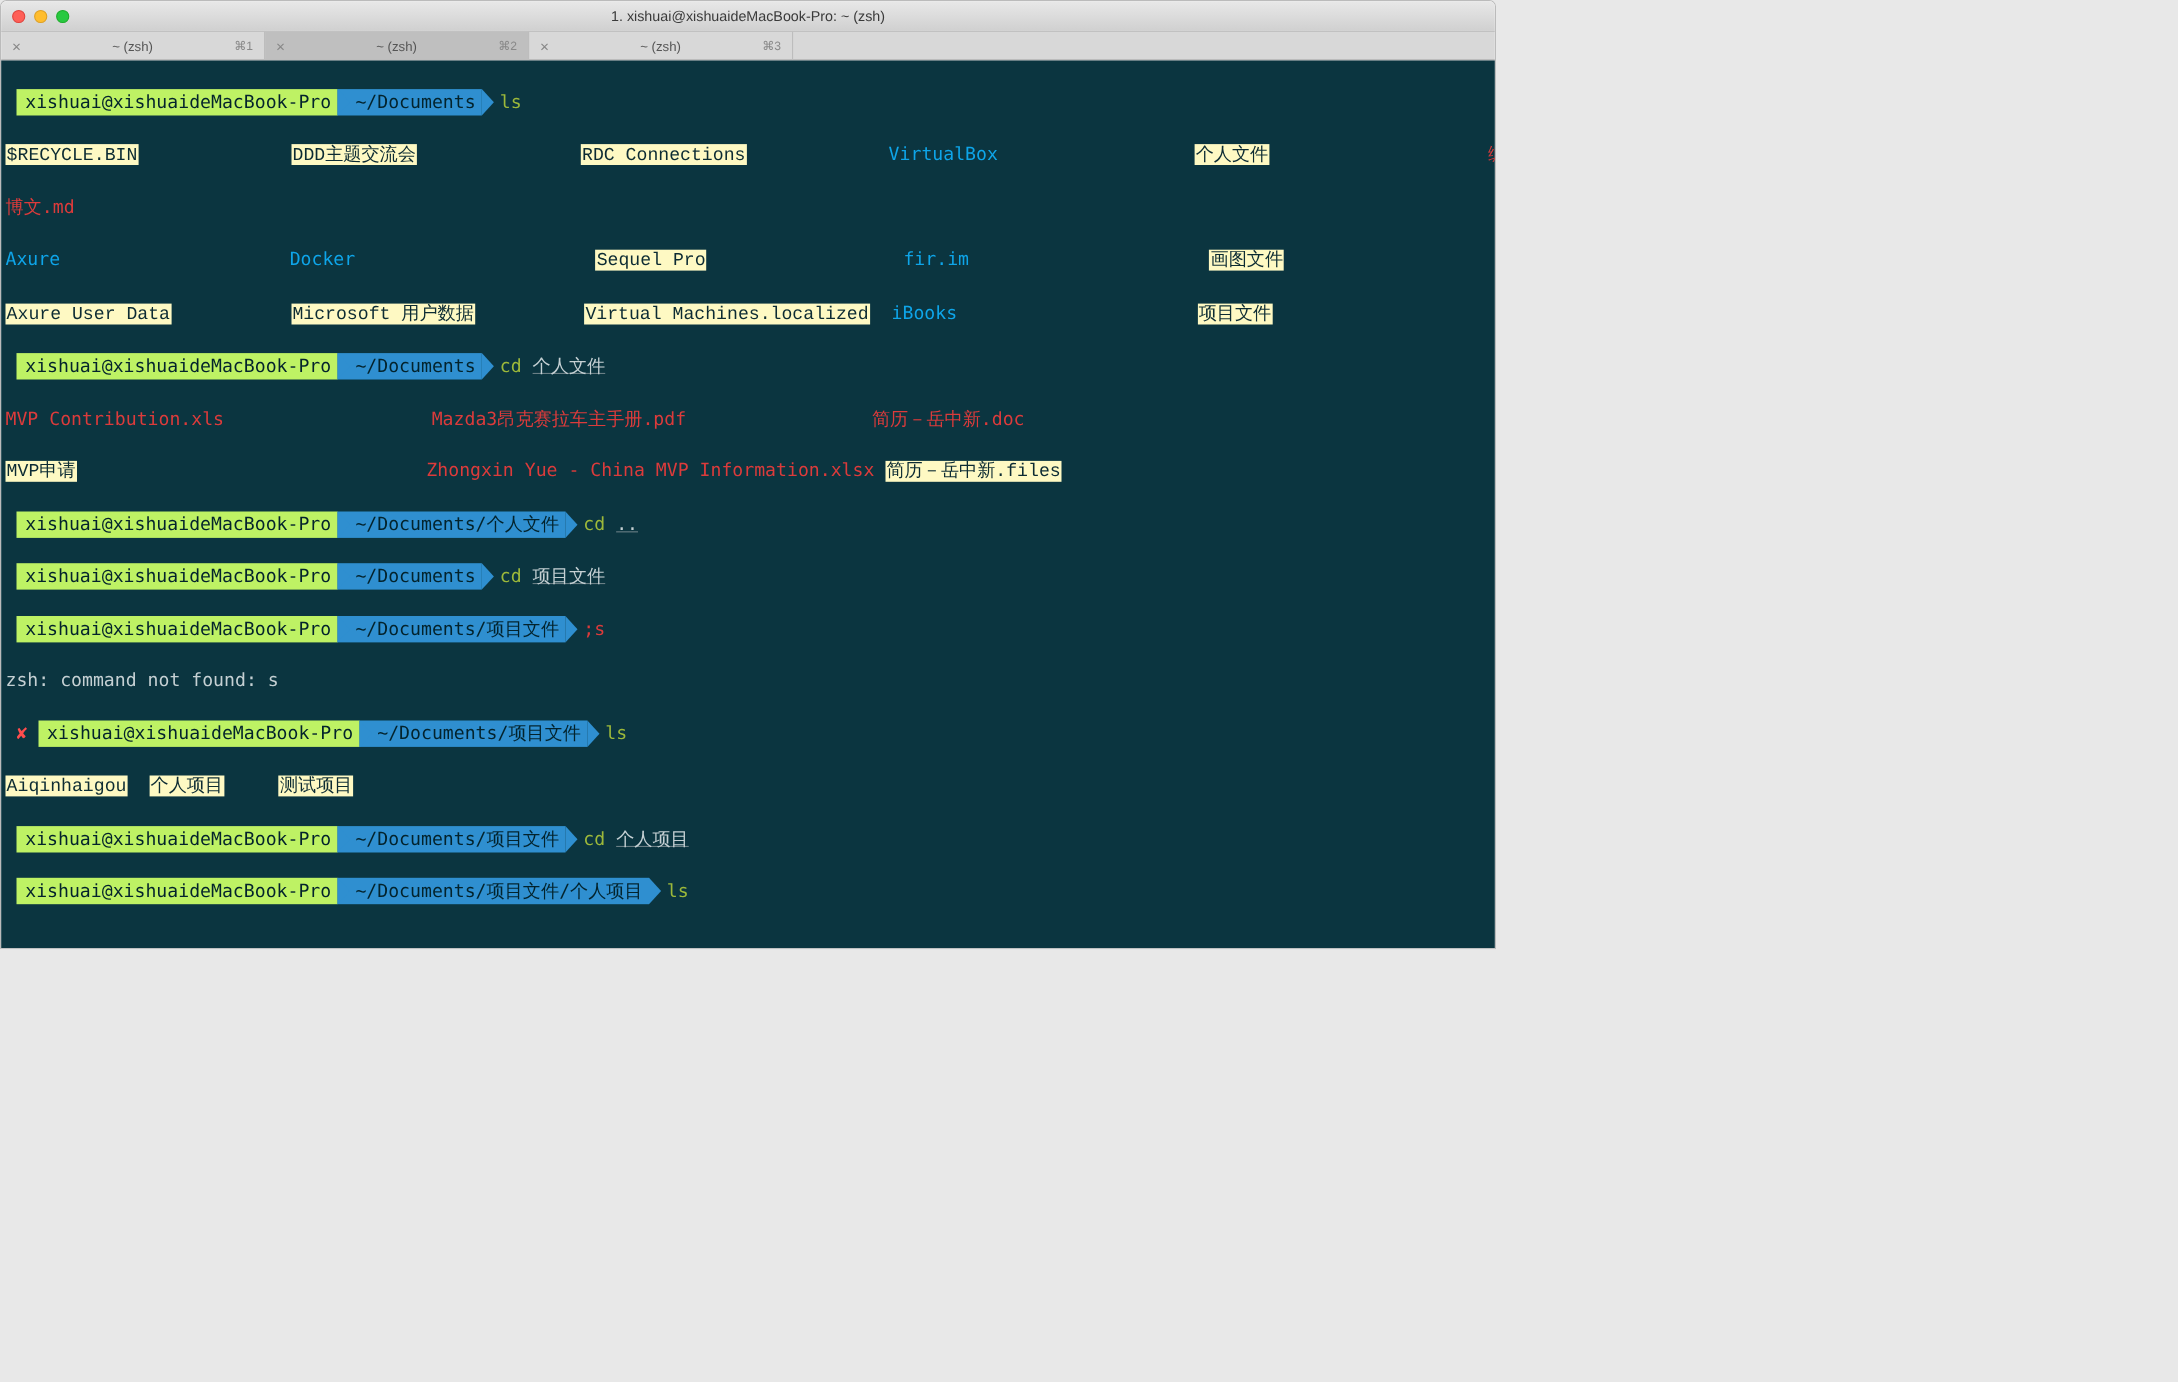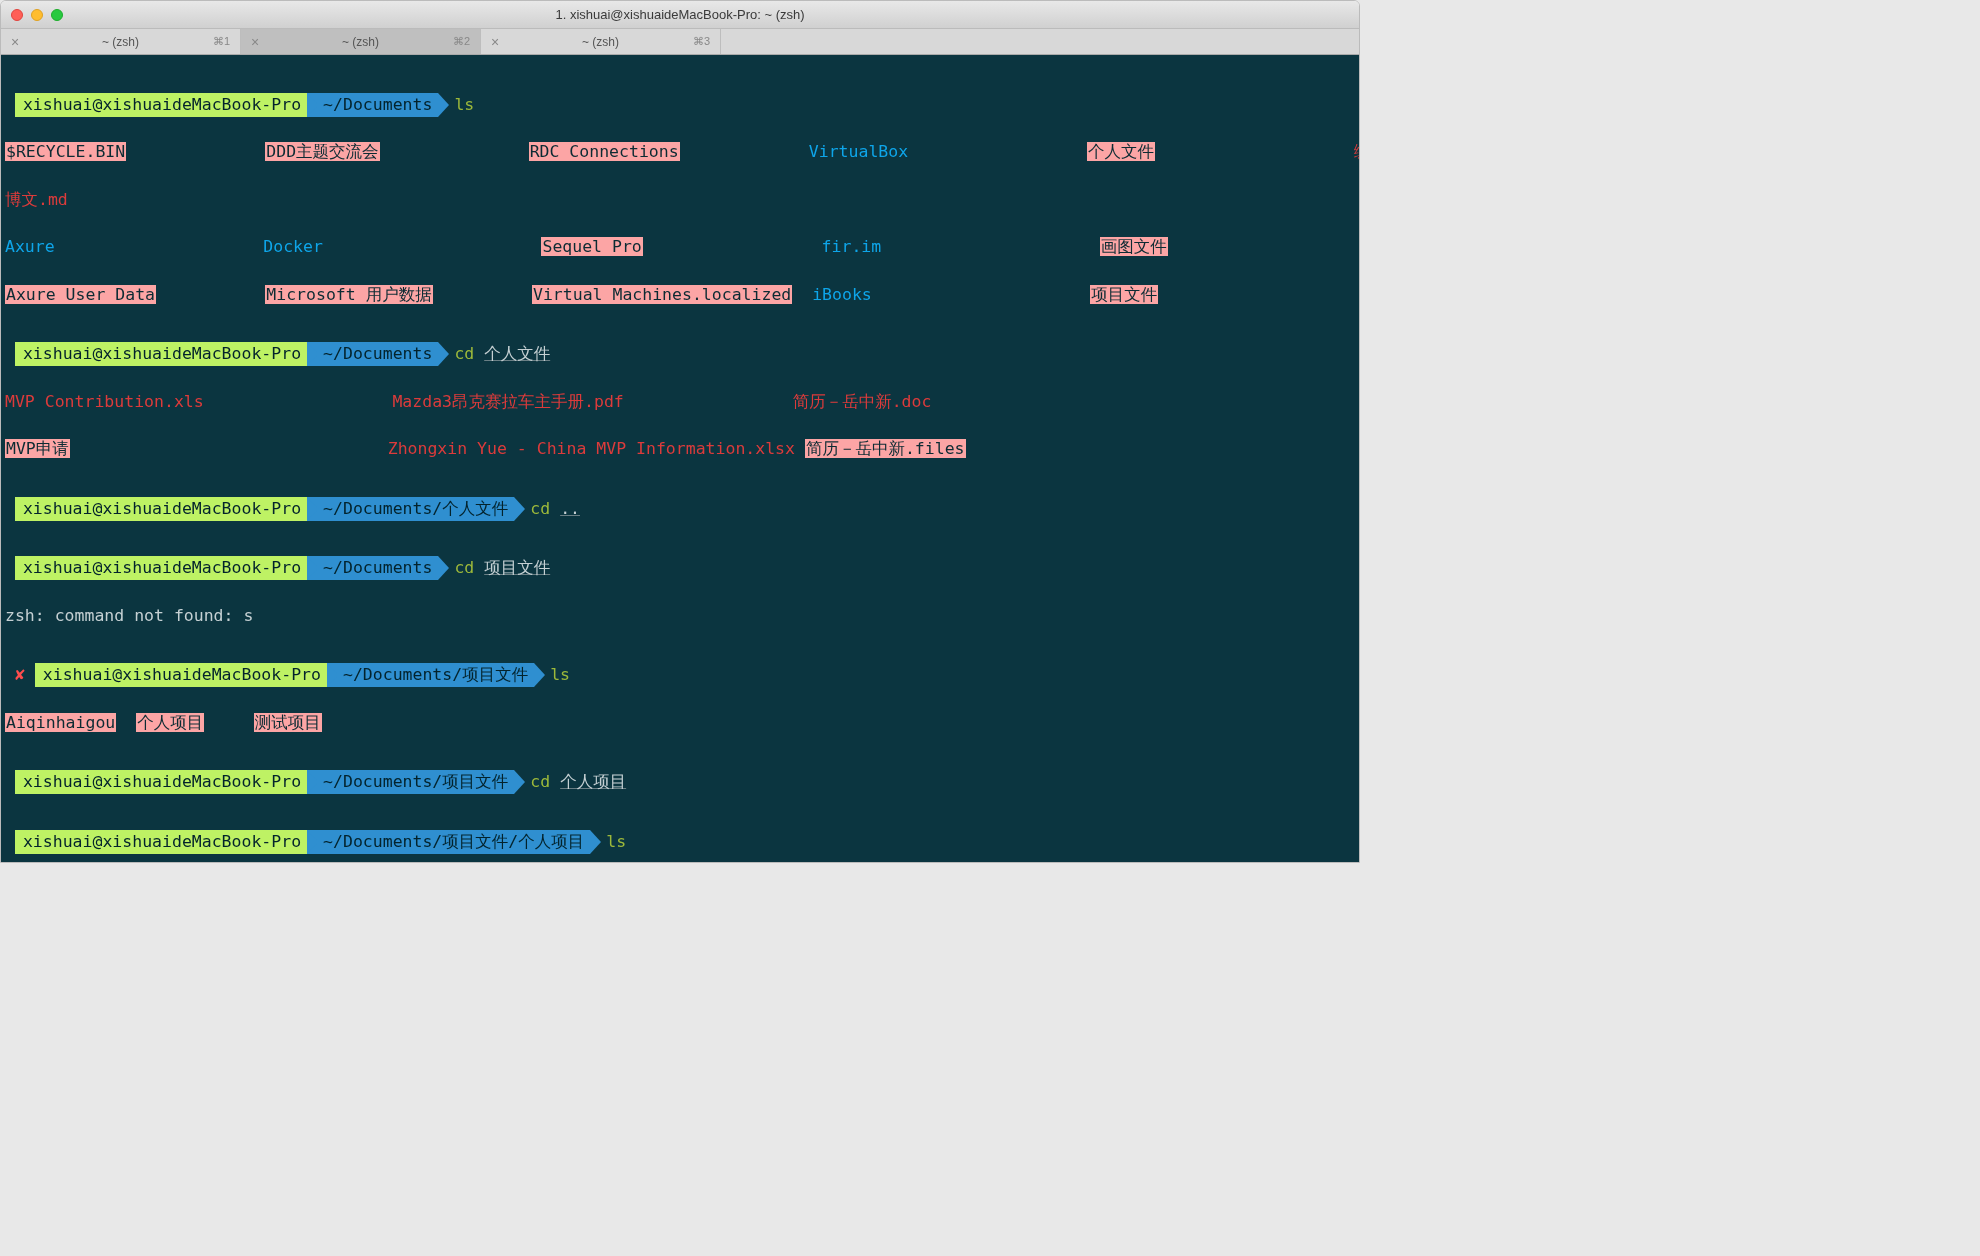--- a/index.html
+++ b/index.html
@@ -21,7 +21,7 @@
   .line { display: block; min-height: 1.44em; }
   .seg-user { background: #bef264; color: #03232c; padding: 0 6px 0 8px; display: inline-block; position: relative; }
   .seg-user::after { content: ""; position: absolute; right: -11px; top: 0; bottom: 0; border-left: 11px solid #2f8fd0; border-top: 12px solid transparent; border-bottom: 12px solid transparent; }
-  .seg-path { background: #2f8fd0; color: #03232c; padding: 0 6px 0 16px; display: inline-block; position: relative; margin-top: 12px; }
+  .seg-path { background: #2f8fd0; color: #03232c; padding: 0 6px 0 16px; display: inline-block; position: relative; }
   .seg-path::before { content: ""; position: absolute; left: 0; top: 0; bottom: 0; border-left: 11px solid #0b3540; border-top: 12px solid transparent; border-bottom: 12px solid transparent; z-index:1; }
   .seg-user + .seg-path::before { border-left-color: #2f8fd0; }
   .seg-path::after { content: ""; position: absolute; right: -11px; top: 0; bottom: 0; border-left: 11px solid #2f8fd0; border-top: 12px solid transparent; border-bottom: 12px solid transparent; }

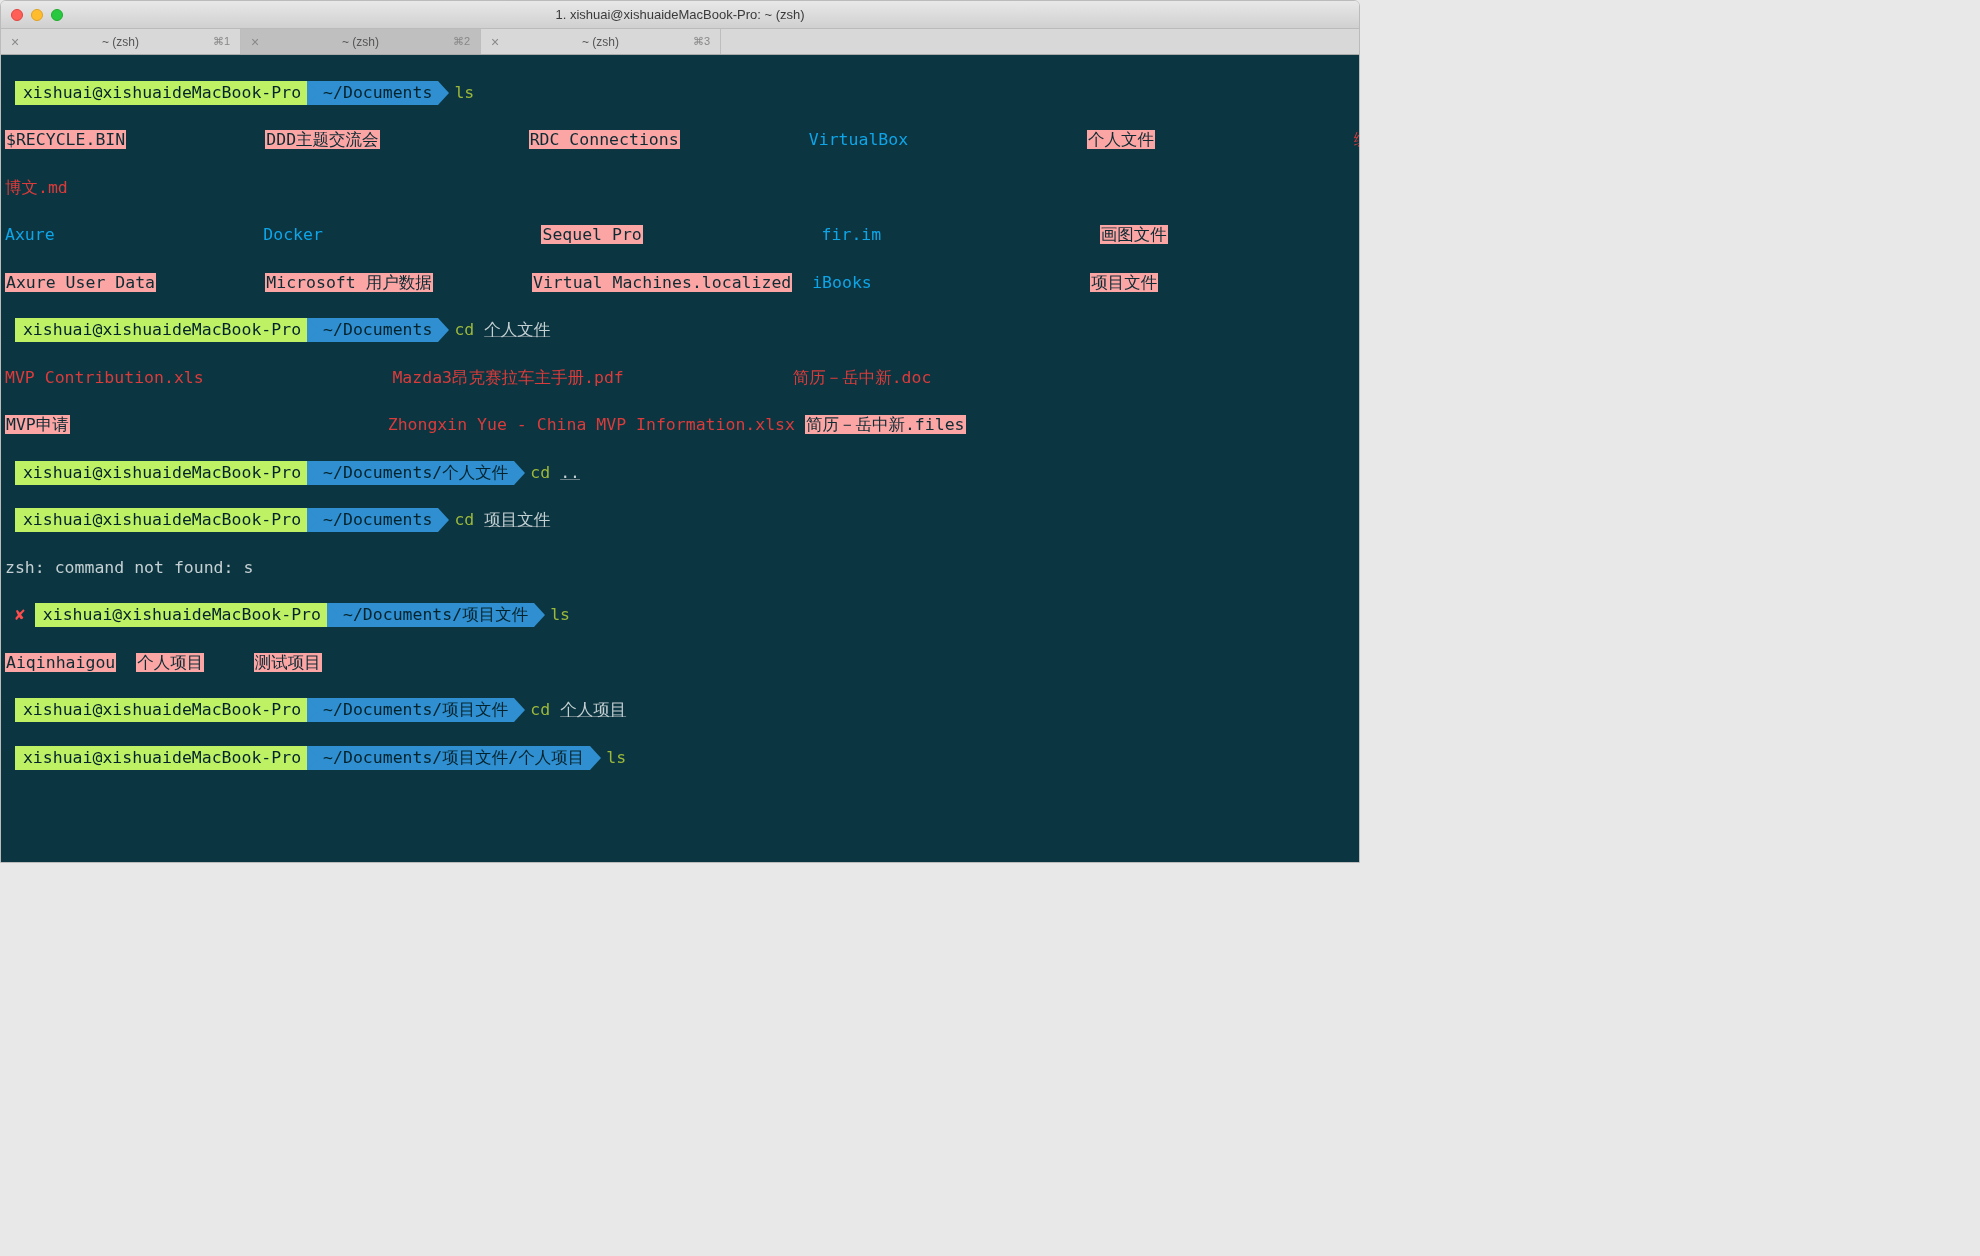--- a/index.html
+++ b/index.html
@@ -30,7 +30,7 @@
   .arg { color: #c5d0d3; text-decoration: underline; text-decoration-color: #6a7f85; }
   .err { color: #dc3b3b; }
   .teal { color: #0ea5e9; }
-  .hl { background: #fca5a5; color: #0c2b33; padding: 0 1px; }
+  .hl { background: #fef9c3; color: #0c2b33; padding: 0 1px; font-family: Liberation Mono, monospace; }
   .red { color: #dc3b3b; }
   .x-mark { color: #ff4d4d; }
 </style>

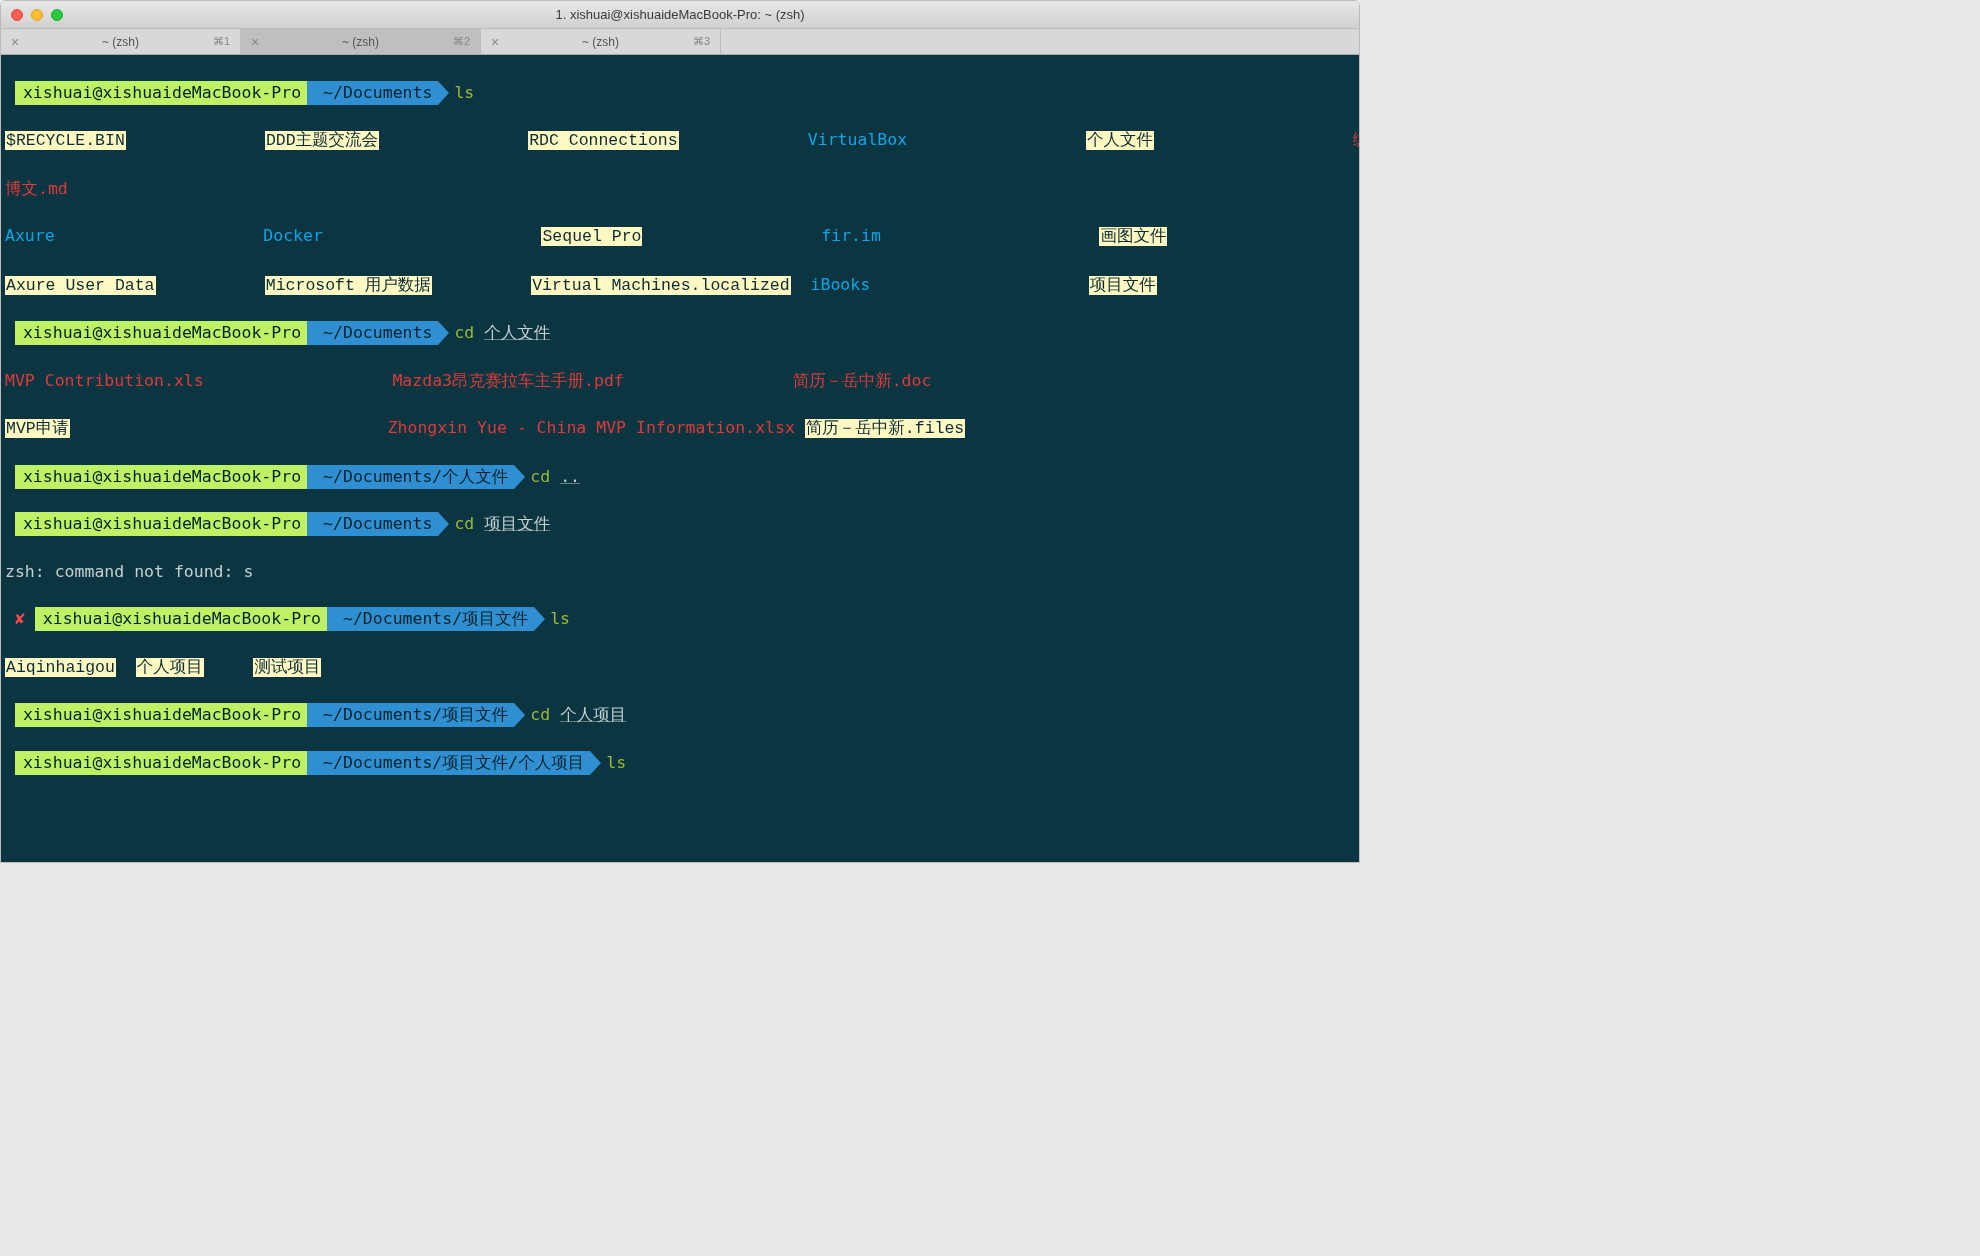--- a/index.html
+++ b/index.html
@@ -75,6 +75,7 @@
 <span class="line"><span class="hl">MVP申请</span>                                <span class="red">Zhongxin Yue - China MVP Information.xlsx</span> <span class="hl">简历－岳中新.files</span></span>
 <span class="line"> <span class="seg-user">xishuai@xishuaideMacBook-Pro</span><span class="seg-path">~/Documents/个人文件</span><span class="cmd-sp"></span><span class="cmd">cd </span><span class="arg">..</span></span>
 <span class="line"> <span class="seg-user">xishuai@xishuaideMacBook-Pro</span><span class="seg-path">~/Documents</span><span class="cmd-sp"></span><span class="cmd">cd </span><span class="arg">项目文件</span></span>
+<span class="line"> <span class="seg-user">xishuai@xishuaideMacBook-Pro</span><span class="seg-path">~/Documents/项目文件</span><span class="cmd-sp"></span><span class="err">;s</span></span>
 <span class="line">zsh: command not found: s</span>
 <span class="line"> <span class="x-mark">✘</span> <span class="seg-user">xishuai@xishuaideMacBook-Pro</span><span class="seg-path">~/Documents/项目文件</span><span class="cmd-sp"></span><span class="cmd">ls</span></span>
 <span class="line"><span class="hl">Aiqinhaigou</span>  <span class="hl">个人项目</span>     <span class="hl">测试项目</span></span>

